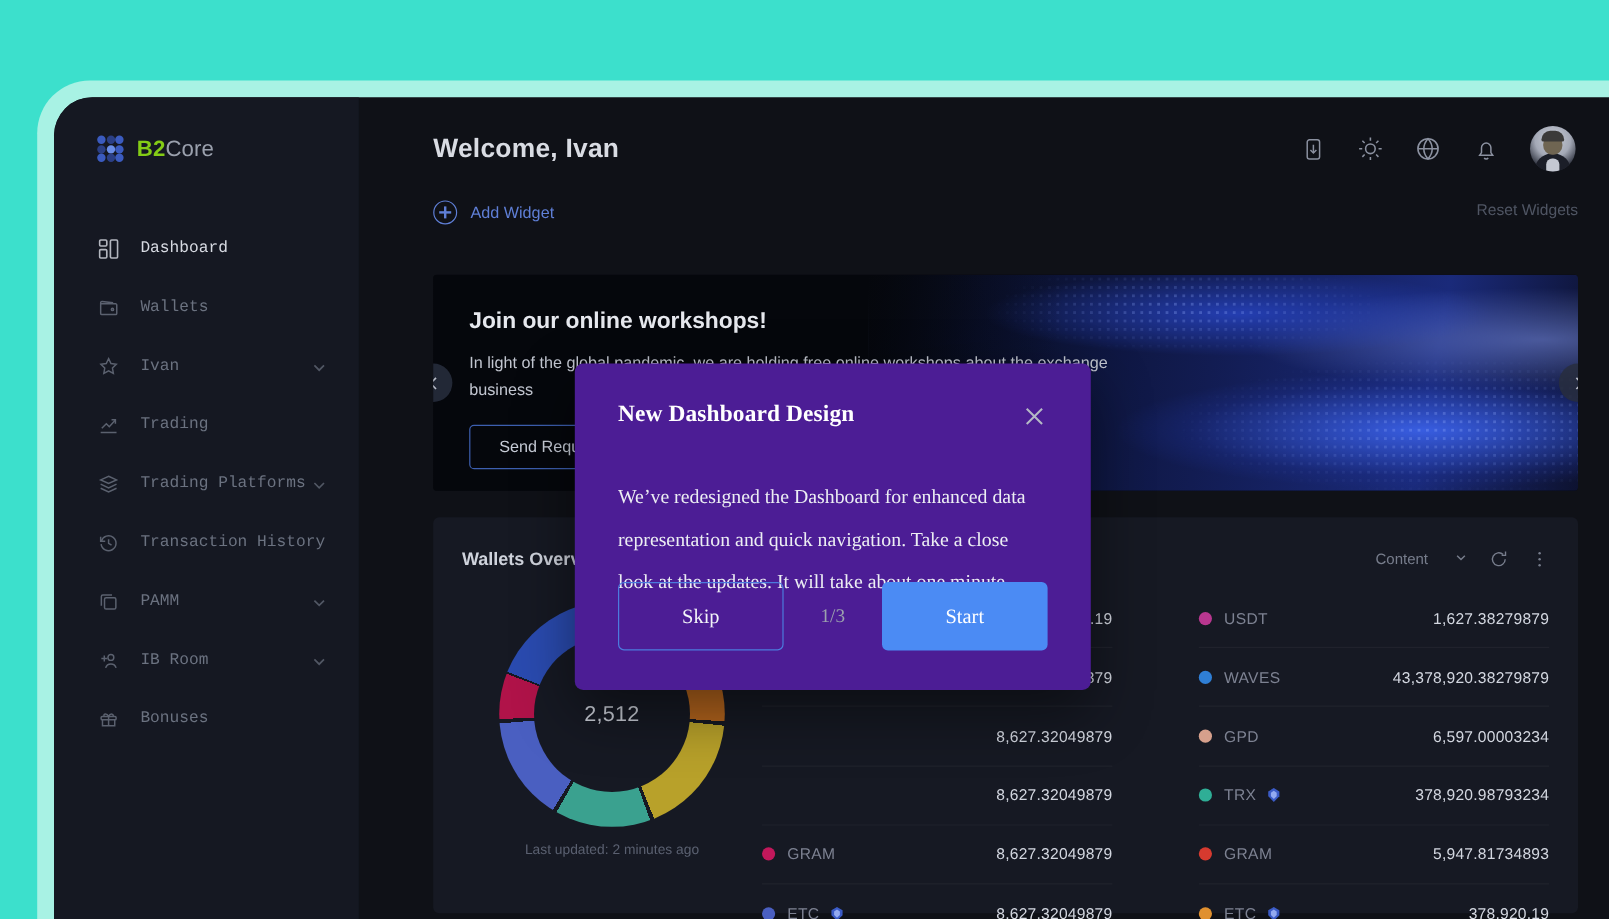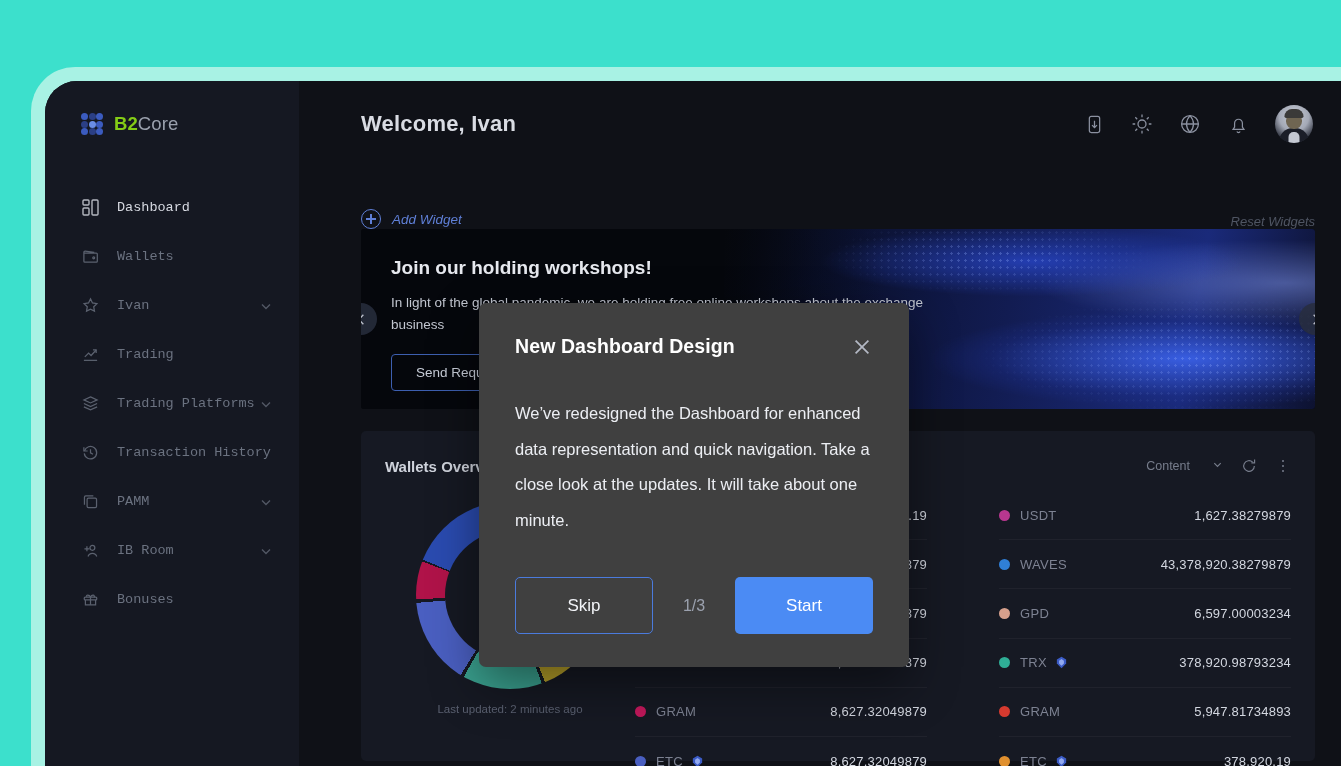--- a/index.html
+++ b/index.html
@@ -86,7 +86,7 @@
 
   
   #main { position: absolute; left: 254px; top: 86px; right: 0; bottom: 0; padding: 0 26px 0 62px; }
-  #widget-bar { display: flex; align-items: flex-end; height: 62px; font-style: italic; }
+  #widget-bar { display: flex; align-items: flex-start; height: 62px; }
   #add-widget { display: flex; align-items: center; gap: 11px; color: #5f7fd6; font-size: 13.5px; cursor: pointer; }
   #add-widget-icon { width: 20px; height: 20px; border: 1.6px solid #5f7fd6; border-radius: 50%; position: relative; flex:none;}
   #add-widget-icon::before, #add-widget-icon::after {

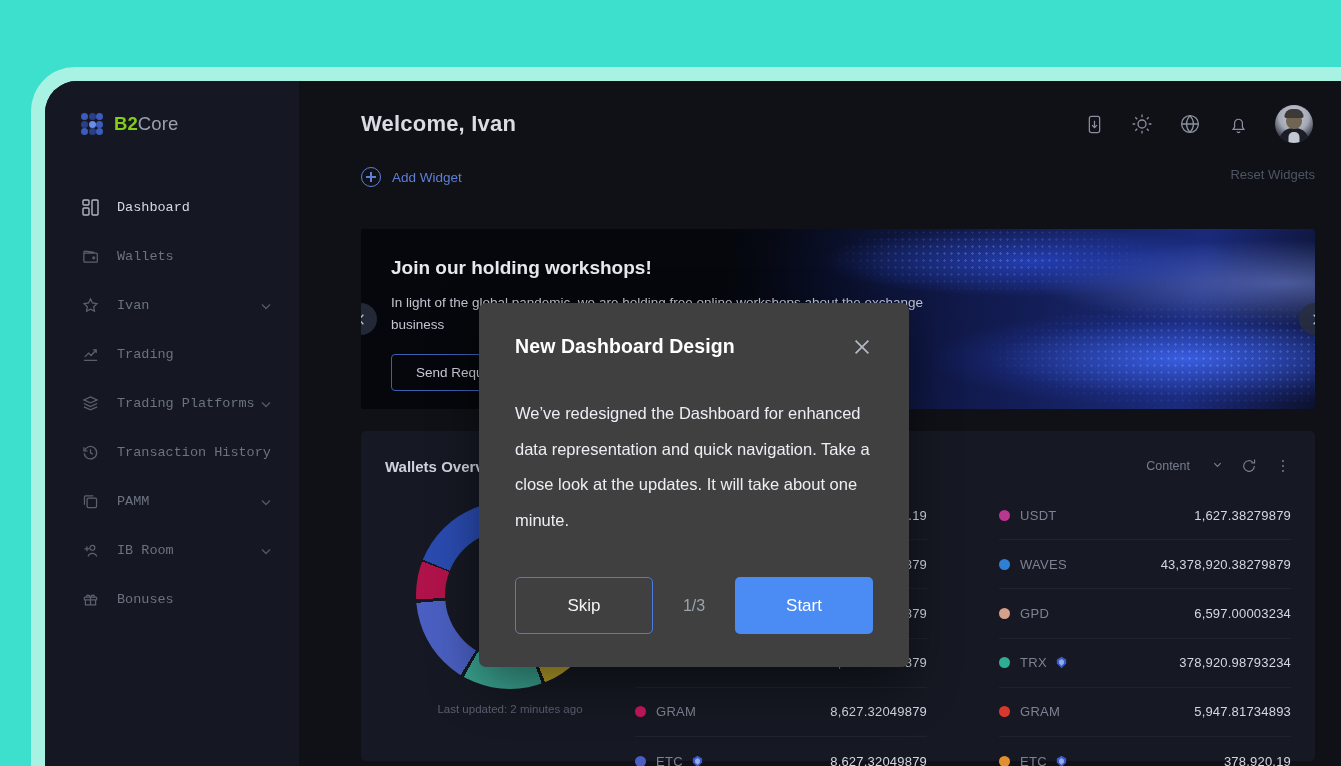--- a/index.html
+++ b/index.html
@@ -413,7 +413,7 @@
         <div id="banner-dots"></div>
         <div id="banner-fade"></div>
         <div id="banner-content">
-          <div id="banner-title">Join our holding workshops!</div>
+          <div id="banner-title">Join our online workshops!</div>
           <div id="banner-text">In light of the global pandemic, we are holding free online workshops about the exchange business</div>
           <button id="banner-btn">Send Request</button>
         </div>

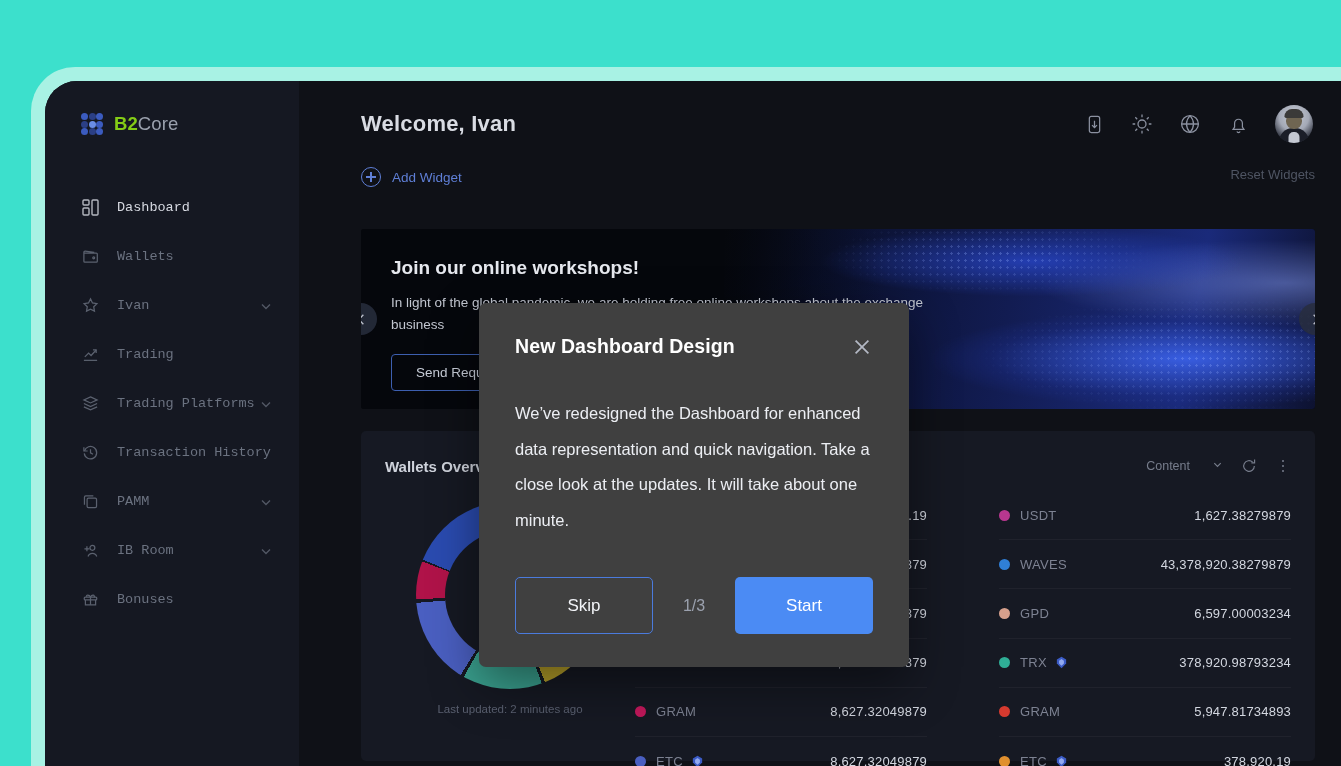--- a/index.html
+++ b/index.html
@@ -189,12 +189,13 @@
   #modal-overlay { position: absolute; inset: 0; pointer-events: none; }
   #modal {
     position: absolute; left: 434px; top: 222px;
-    width: 430px; height: 364px;
-    background: #404040;
+    width: 430px; height: 272px;
+    background: #4c1d95;
     border-radius: 7px;
     padding: 32px 36px 0 36px;
     box-shadow: 0 18px 50px rgba(0,0,0,.45);
     pointer-events: auto;
+    font-family: Liberation Serif, serif;
   }
   #modal-head { display: flex; align-items: flex-start; }
   #modal-title { font-size: 19.5px; font-weight: 700; color: #fff; letter-spacing: .1px; }

